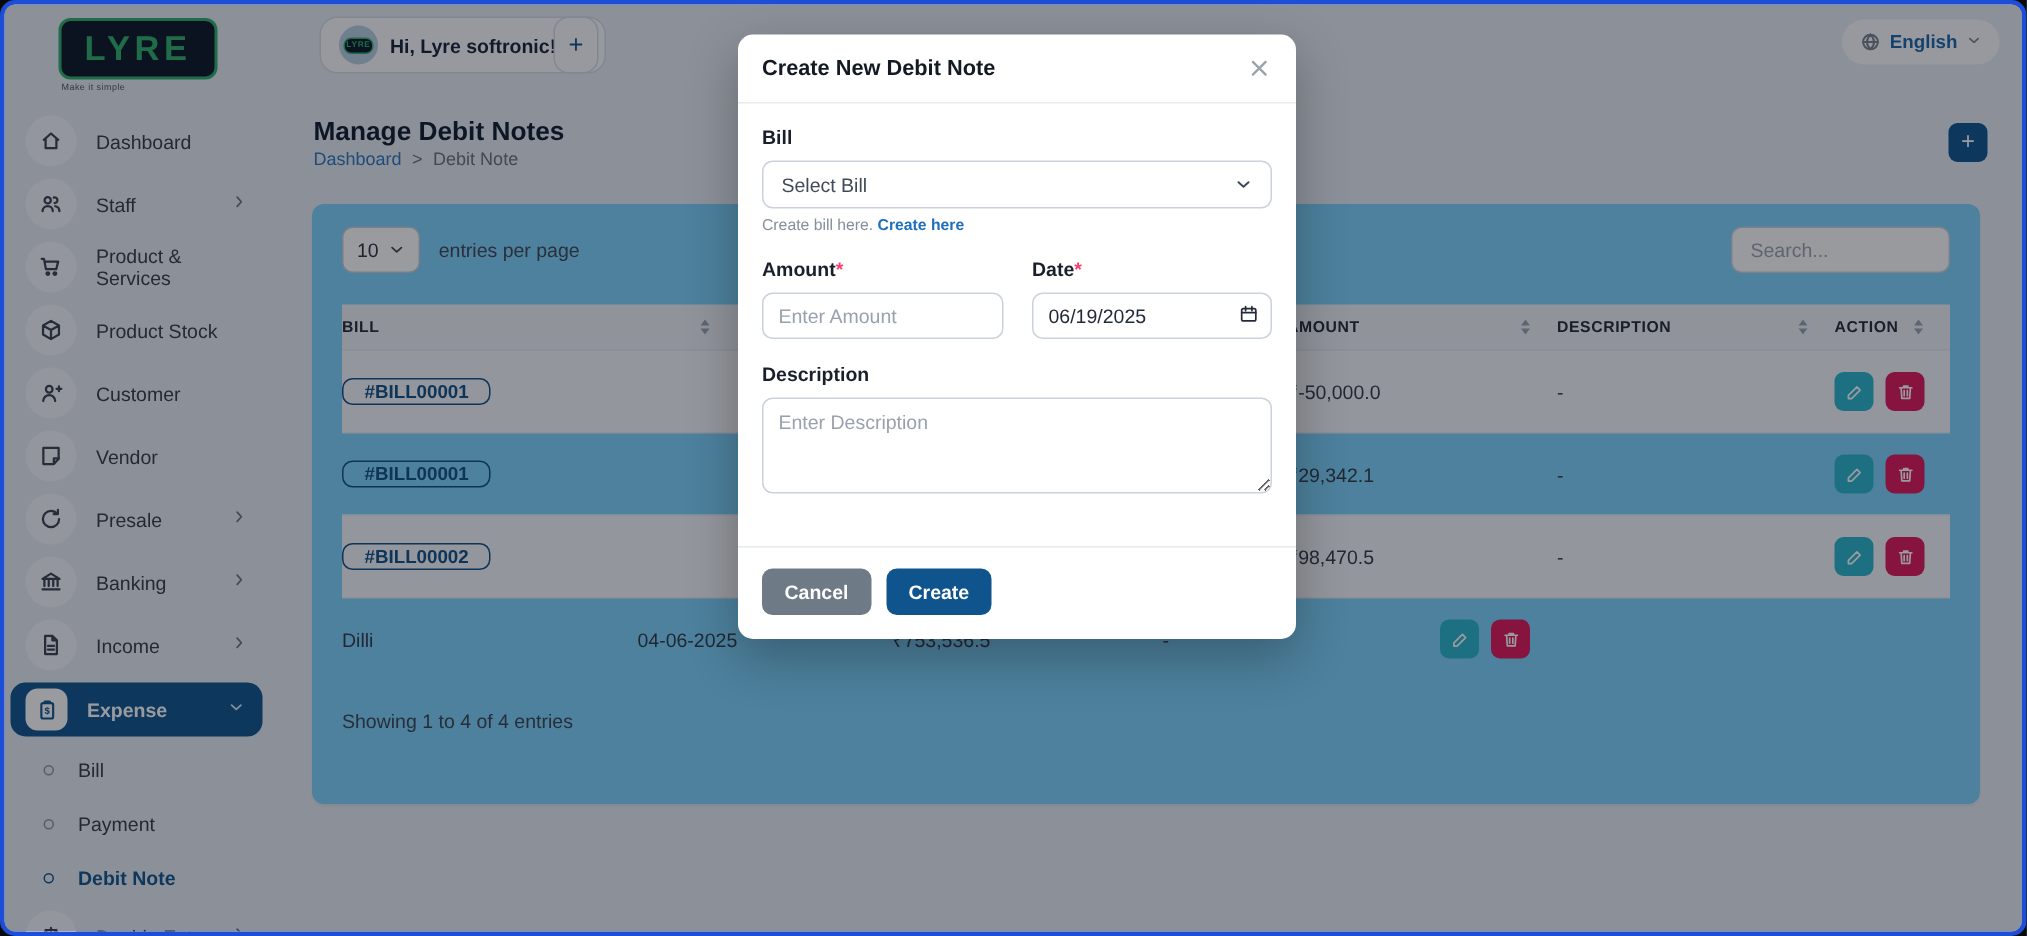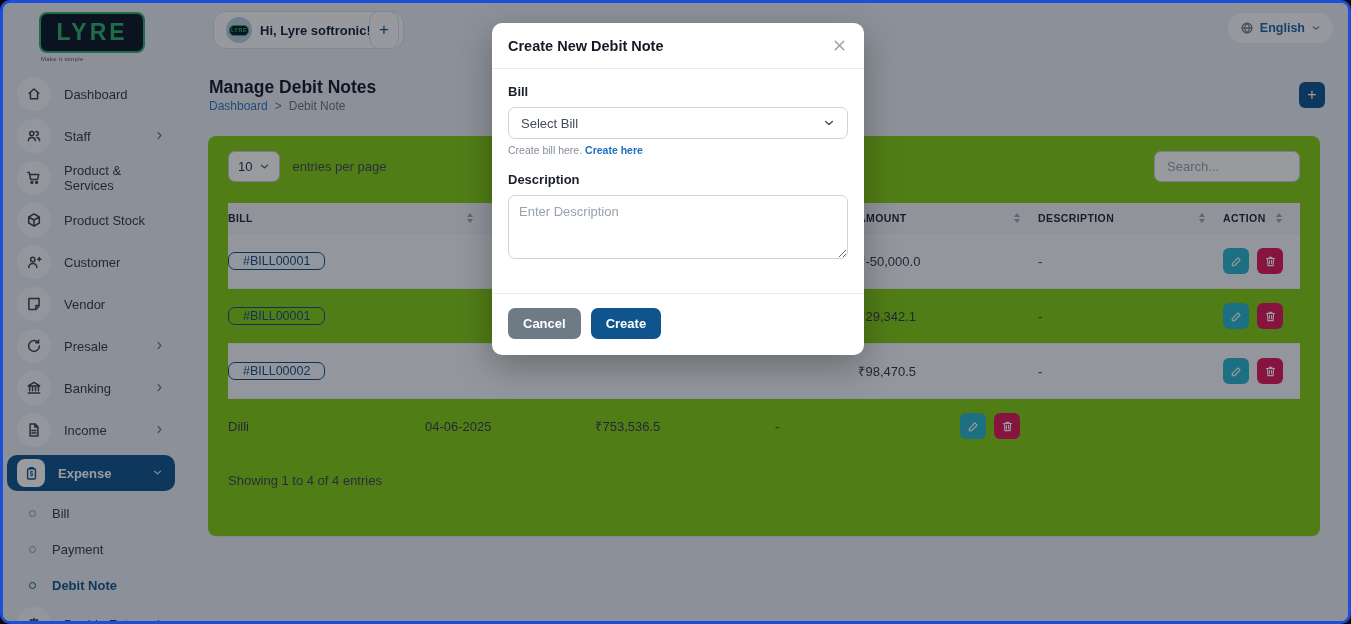--- a/index.html
+++ b/index.html
@@ -50,7 +50,7 @@
   .page-add{ position:absolute; left:1296px; top:79px; width:26px; height:26px; background:#0f548c; border-radius:6px;
     color:#fff; font-size:16px; display:flex; align-items:center; justify-content:center; cursor:pointer;}
   
-  .card{ position:absolute; left:205px; top:133px; width:1112px; height:400px; background:#84cc16; border-radius:8px;
+  .card{ position:absolute; left:205px; top:133px; width:1112px; height:400px; background:#7dd3fc; border-radius:8px;
     box-shadow:0 1px 2px rgba(16,24,40,.06); padding:15px 20px 0 20px; }
   .toolbar{ display:flex; align-items:center; }
   .psize{ height:31px; min-width:49px; border:1px solid #c6cdd7; border-radius:7px; background:#fff;

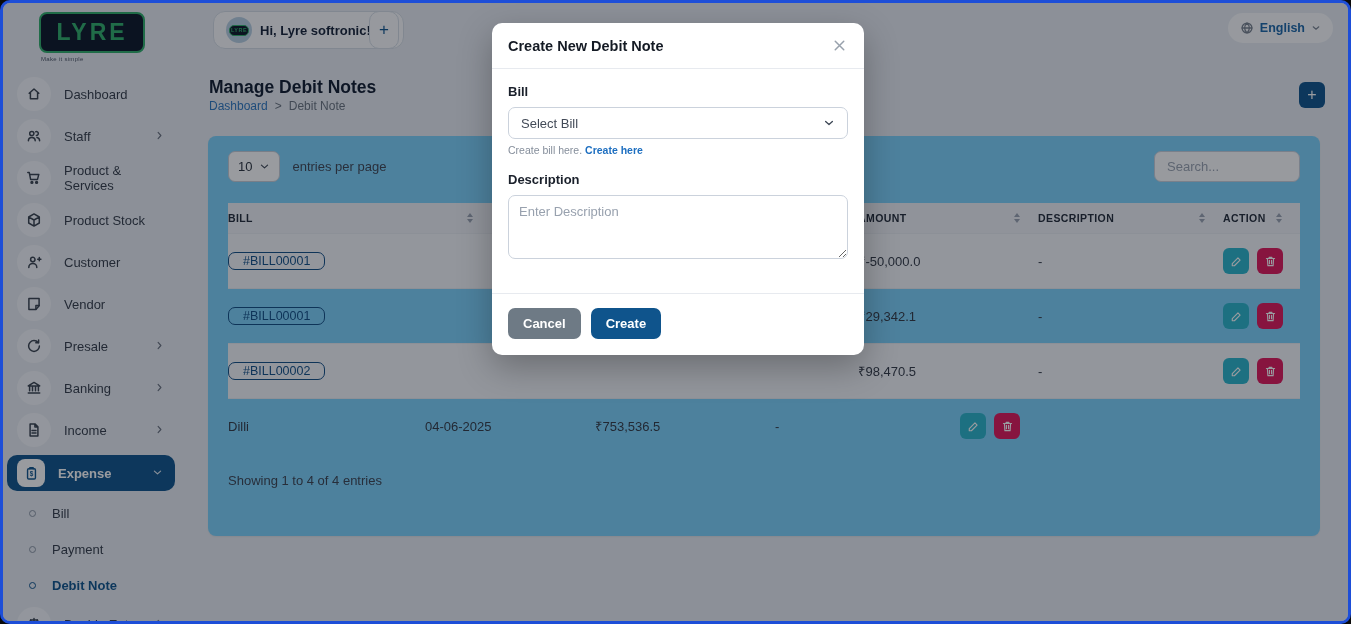--- a/index.html
+++ b/index.html
@@ -508,6 +508,22 @@
         <a>Create here</a>
       </div>
 
+      <div class="two-col">
+        <div class="col-a">
+          <label class="f-label"><span>Amount</span><span class="req">*</span></label>
+          <input class="tinput" type="text" placeholder="Enter Amount" style="">
+        </div>
+        <div class="col-b">
+          <label class="f-label"><span>Date</span><span class="req">*</span></label>
+          <input class="tinput" type="text" value="06/19/2025" style="">
+          <span class="cal-ic">
+            <svg width="13" height="13" viewBox="0 0 16 16" style="stroke:#242b38;fill:none;stroke-width:1.4;stroke-linecap:round">
+              <rect x="2.2" y="3.4" width="11.6" height="10" rx="1.4"></rect>
+                <path d="M2.2 6.6h11.6M5.4 1.8v3.2M10.6 1.8v3.2"></path>
+            </svg>
+          </span>
+        </div>
+      </div>
 
       <div class="desc-wrap">
         <label class="f-label">Description</label>

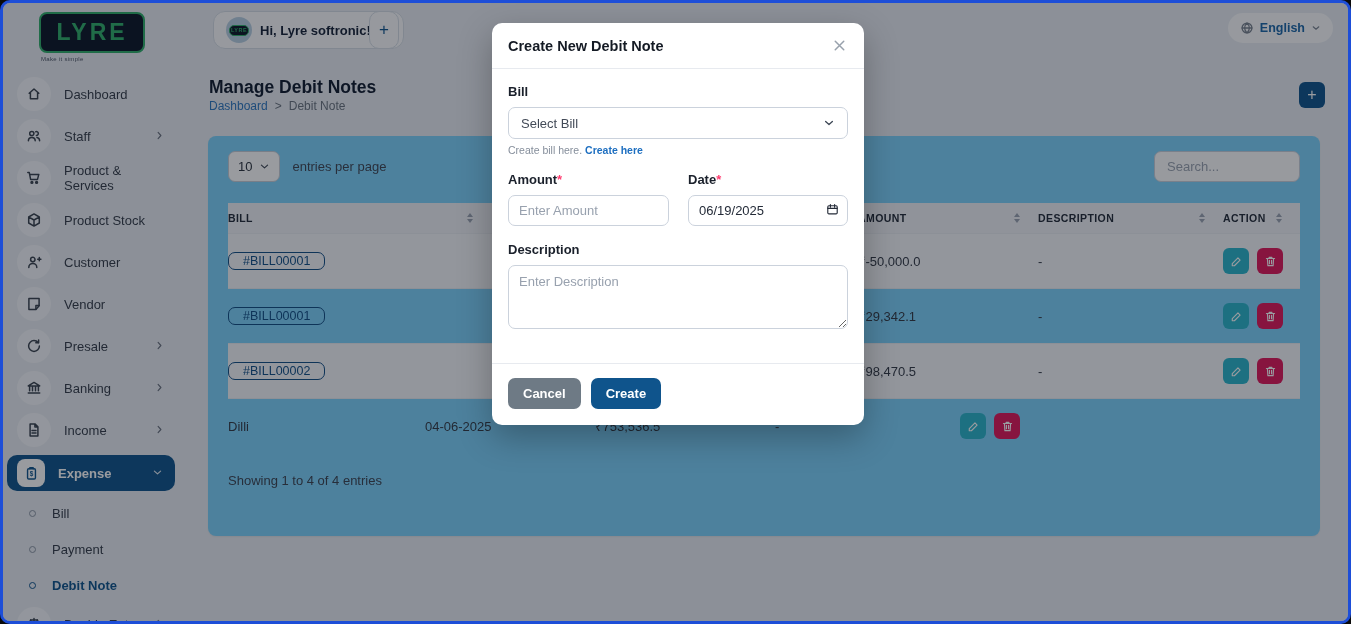--- a/index.html
+++ b/index.html
@@ -70,7 +70,7 @@
   .trow:first-of-type{ border-top:none; }
   .trow:nth-of-type(odd){ background:#f4f6fa; }
   .td{ display:flex; align-items:center; }
-  .bill-badge{ display:inline-block; padding:1px 14px; border:1.4px solid #114e86; color:#114e86; font-weight:normal;
+  .bill-badge{ display:inline-block; padding:1px 14px; border:1.4px solid #114e86; color:#114e86; font-weight:bold;
     font-size:12.5px; border-radius:7px; background:transparent; cursor:pointer;}
   .actions{ display:flex; gap:8px; }
   .abtn{ width:26px; height:26px; border-radius:6px; border:none; display:flex; align-items:center; justify-content:center; cursor:pointer;}

